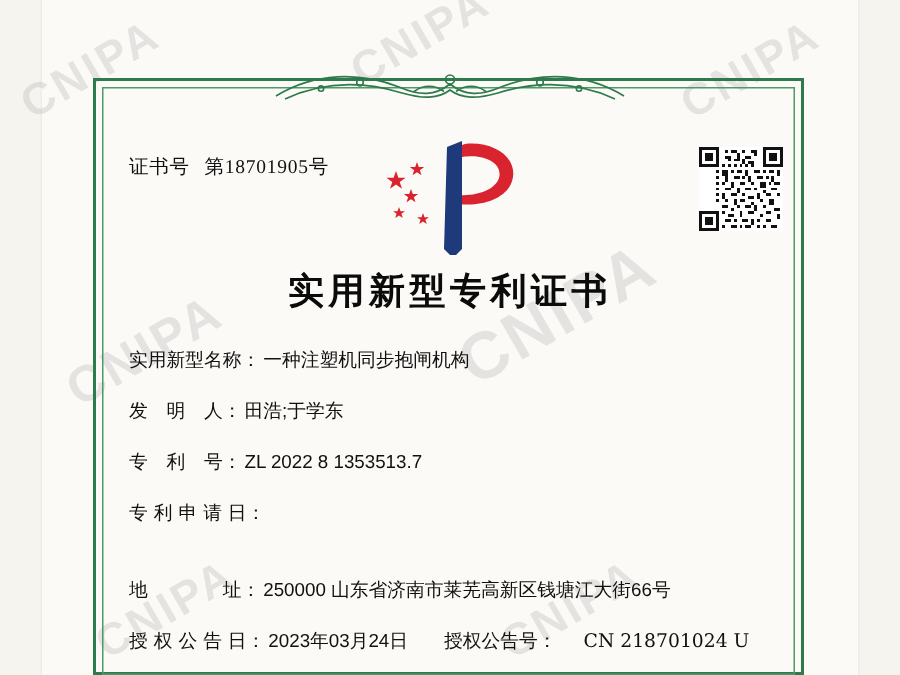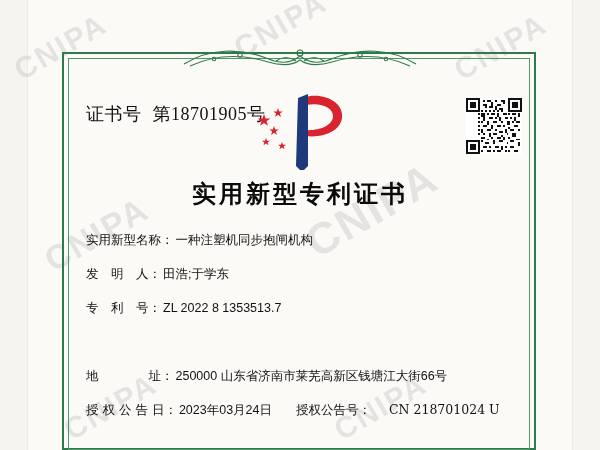--- a/index.html
+++ b/index.html
@@ -87,7 +87,7 @@
     position: absolute;
     left: 86px;
     top: 102px;
-    font-size: 18px;
+    font-size: 13px;
     color: #111;
     letter-spacing: 0.5px;
   }

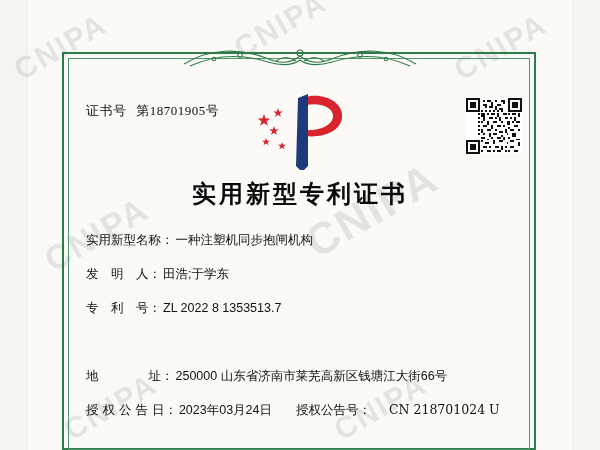--- a/index.html
+++ b/index.html
@@ -358,6 +358,7 @@
     </div>
 
     <div class="row">
+      <span class="label">专 利 申 请 日：</span>
     </div>
 
     <div class="row">

